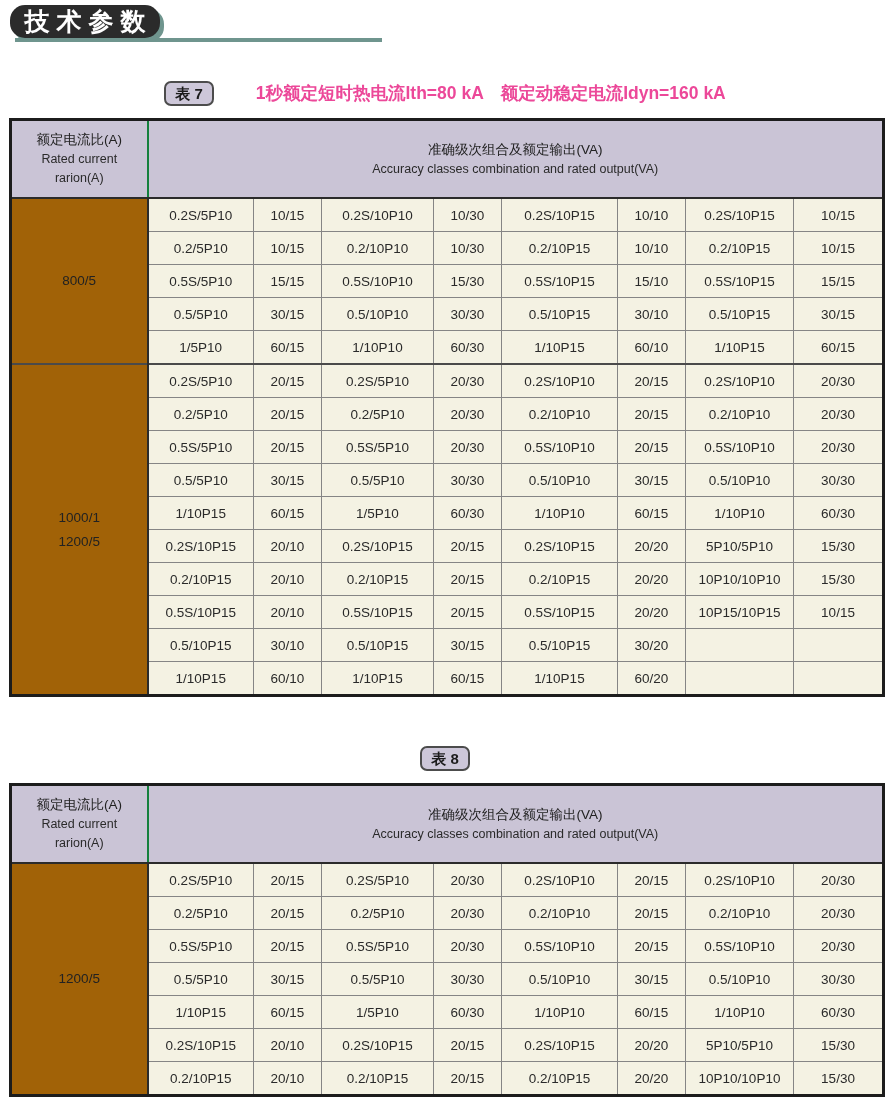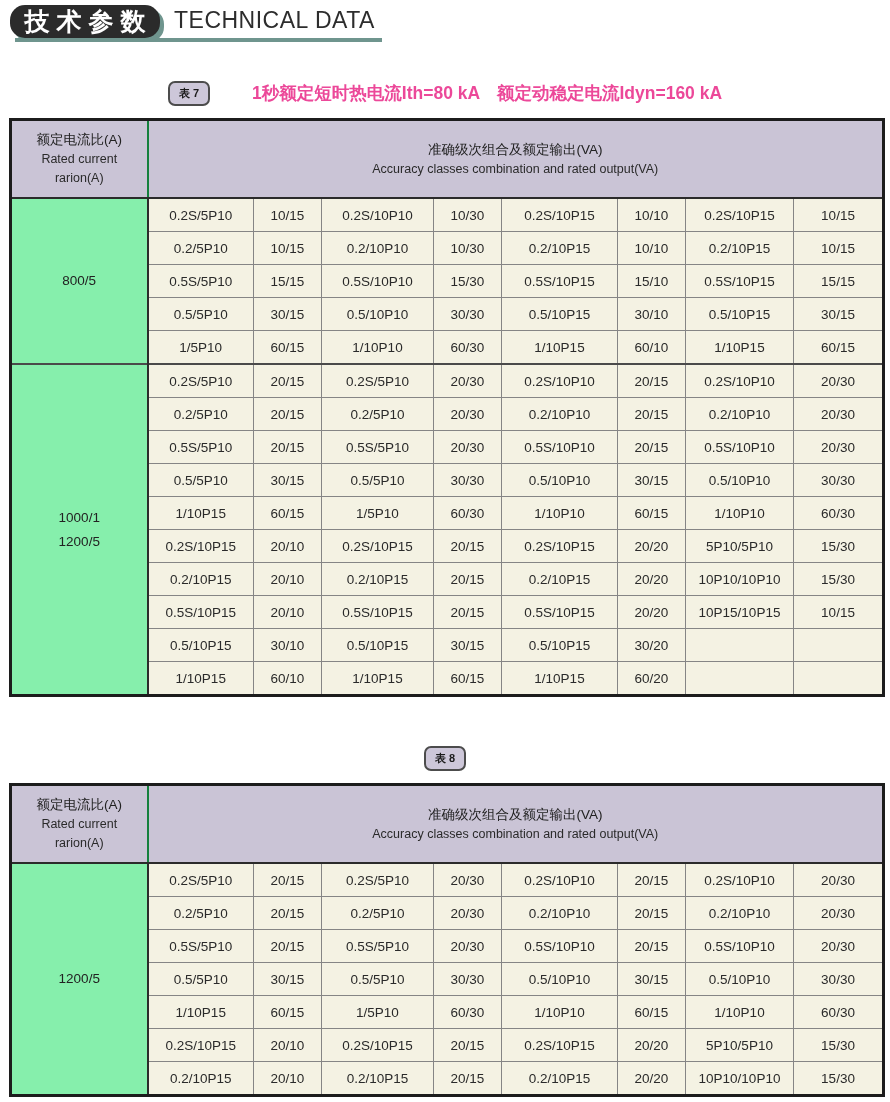--- a/index.html
+++ b/index.html
@@ -78,7 +78,6 @@
   <header class="banner">
     <div class="banner-underline"></div>
     <div class="banner-box">技术参数</div>
-    <div class="banner-en">TECHNICAL DATA</div>
   </header>
 
   <div class="table-title">

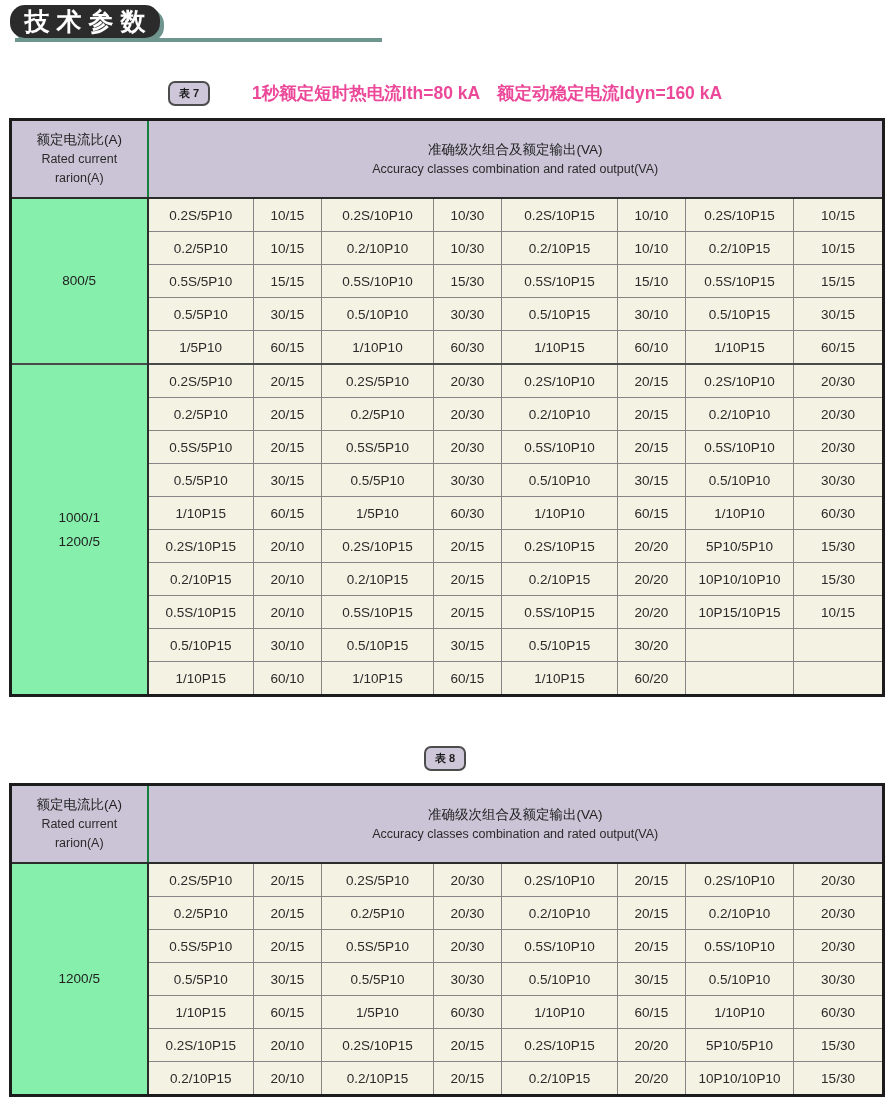--- a/index.html
+++ b/index.html
@@ -37,7 +37,7 @@
   .table-title.second { margin-top: 48px; }
   .badge {
     background: #cdc7d9; border: 2px solid #4c4c4c; border-radius: 7px;
-    padding: 0 9px; font-size: 11px; font-weight: bold;
+    padding: 0 9px; font-size: 15px; font-weight: bold;
     color: #1b1b1b; line-height: 21px;
   }
   .title-text { font-size: 17.5px; font-weight: bold; color: #ec4899; }

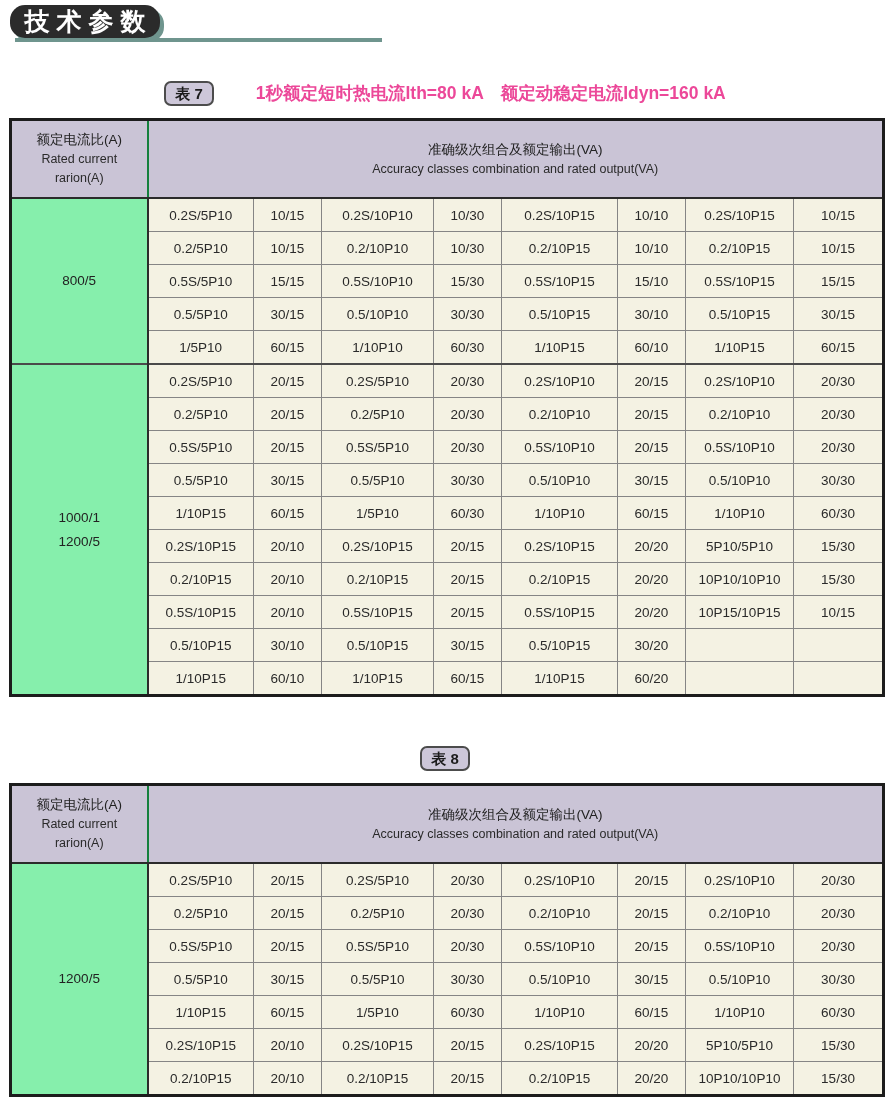--- a/index.html
+++ b/index.html
@@ -58,7 +58,7 @@
   .hdr-cn { font-size: 13.5px; line-height: 20px; color: #222; }
   .hdr-en { font-size: 12.5px; line-height: 19px; color: #2a2a2a; }
   td.ratio-cell {
-    background: #86efac; border-right: 2px solid #2b2b2b;
+    background: #a16207; border-right: 2px solid #2b2b2b;
     text-align: center; vertical-align: middle;
     font-size: 13.5px; color: #222222;
   }

